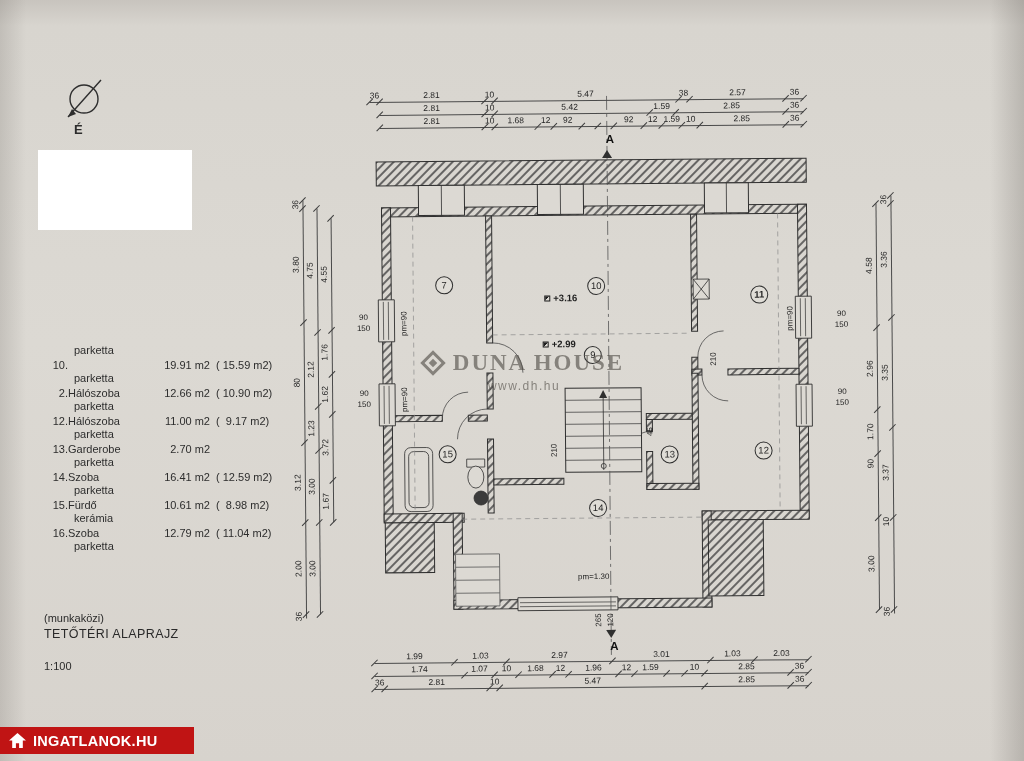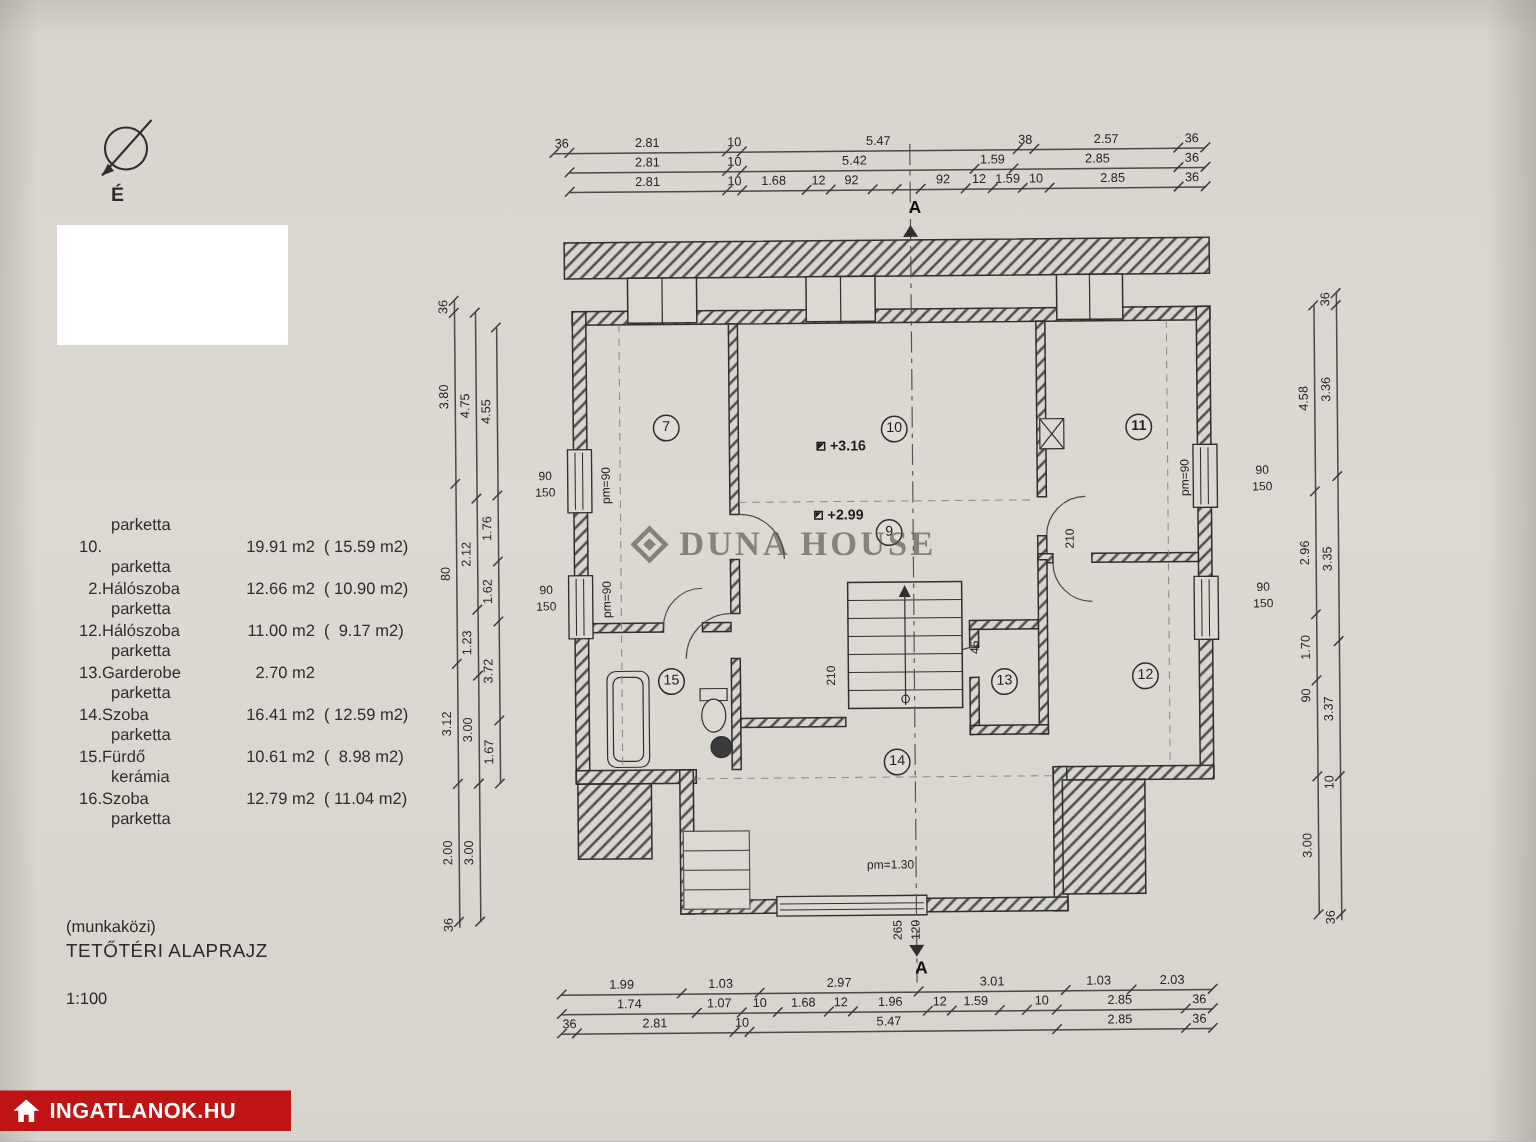--- a/index.html
+++ b/index.html
@@ -423,7 +423,7 @@
         <div class="dimlabelV" style="left: 885px; top: 614px;">36</div>
         <div class="roomtag" style="left: 436px; top: 275px;">7</div>
         <div class="roomtag" style="left: 588px; top: 277px;">10</div>
-        <div class="roomtag" style="left: 751px; top: 277px; font-weight: bold;">11</div>
+        <div class="roomtag" style="left: 751px; top: 287px; font-weight: bold;">11</div>
         <div class="roomtag" style="left: 584px; top: 346px;">9</div>
         <div class="roomtag" style="left: 438px; top: 444px;">15</div>
         <div class="roomtag" style="left: 660px; top: 446px;">13</div>

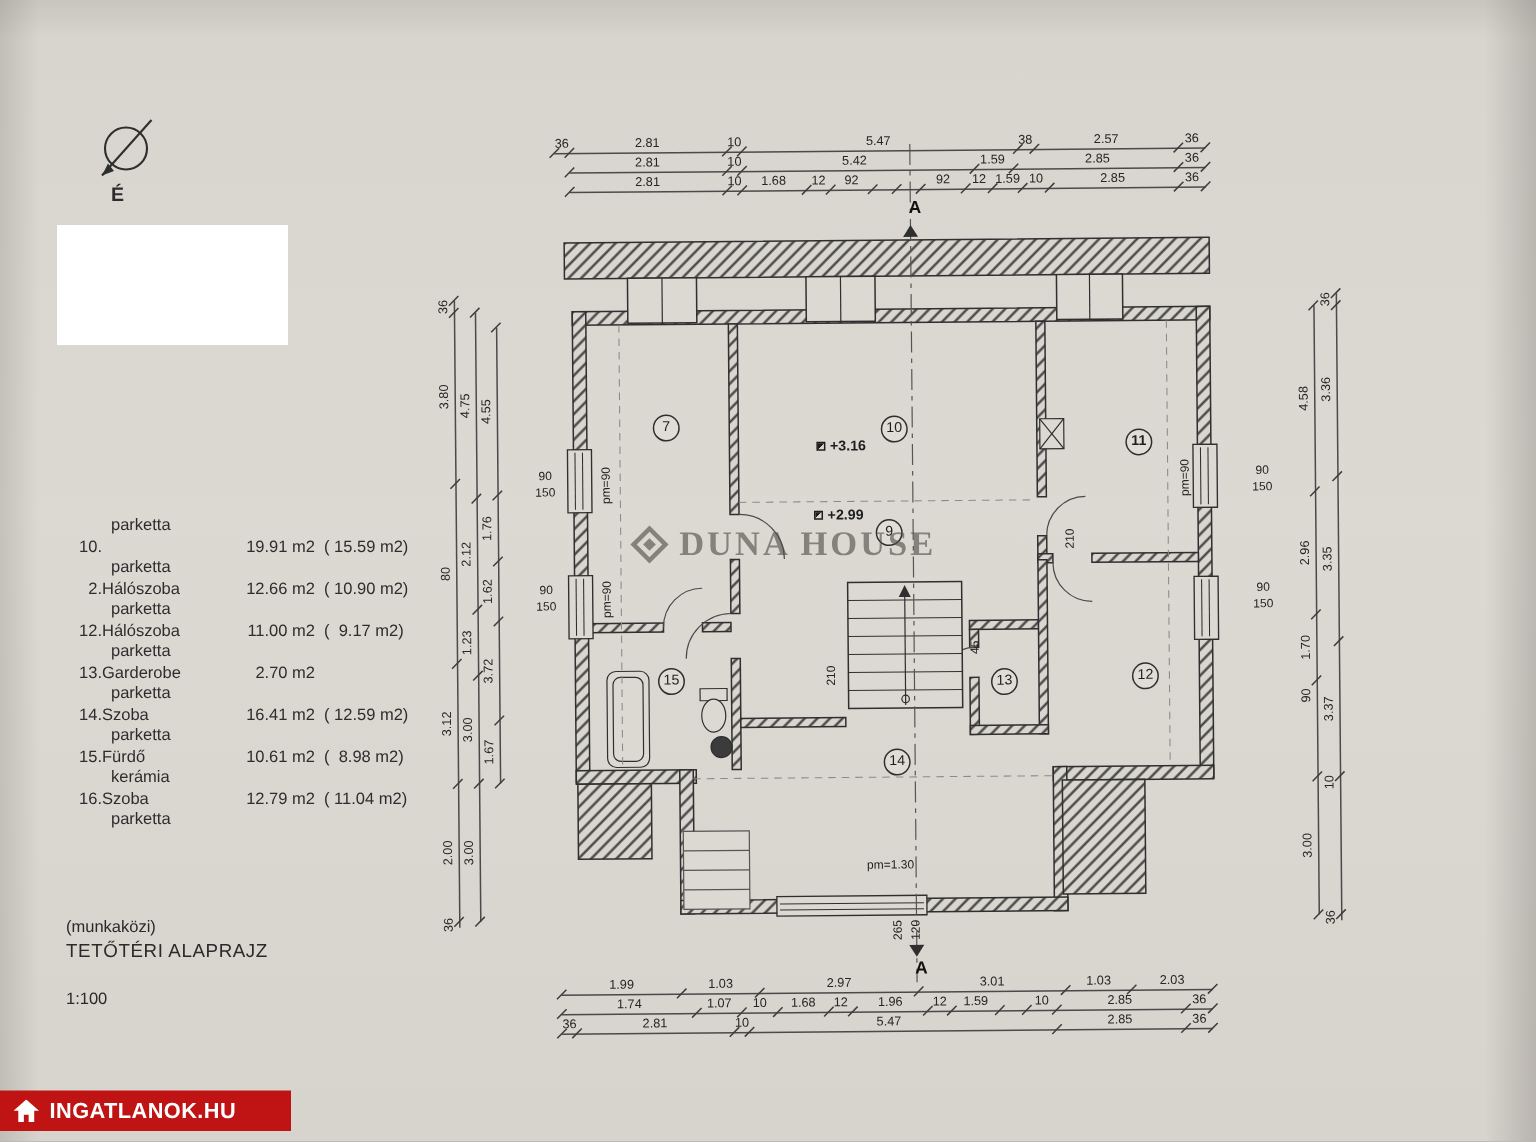--- a/index.html
+++ b/index.html
@@ -458,6 +458,7 @@
       <div class="wm-logo"></div>
       <div class="wm-name">DUNA HOUSE</div>
     </div>
+    <div class="wm-url">www.dh.hu</div>
   </div>
 
   <div class="abs" id="brand">

